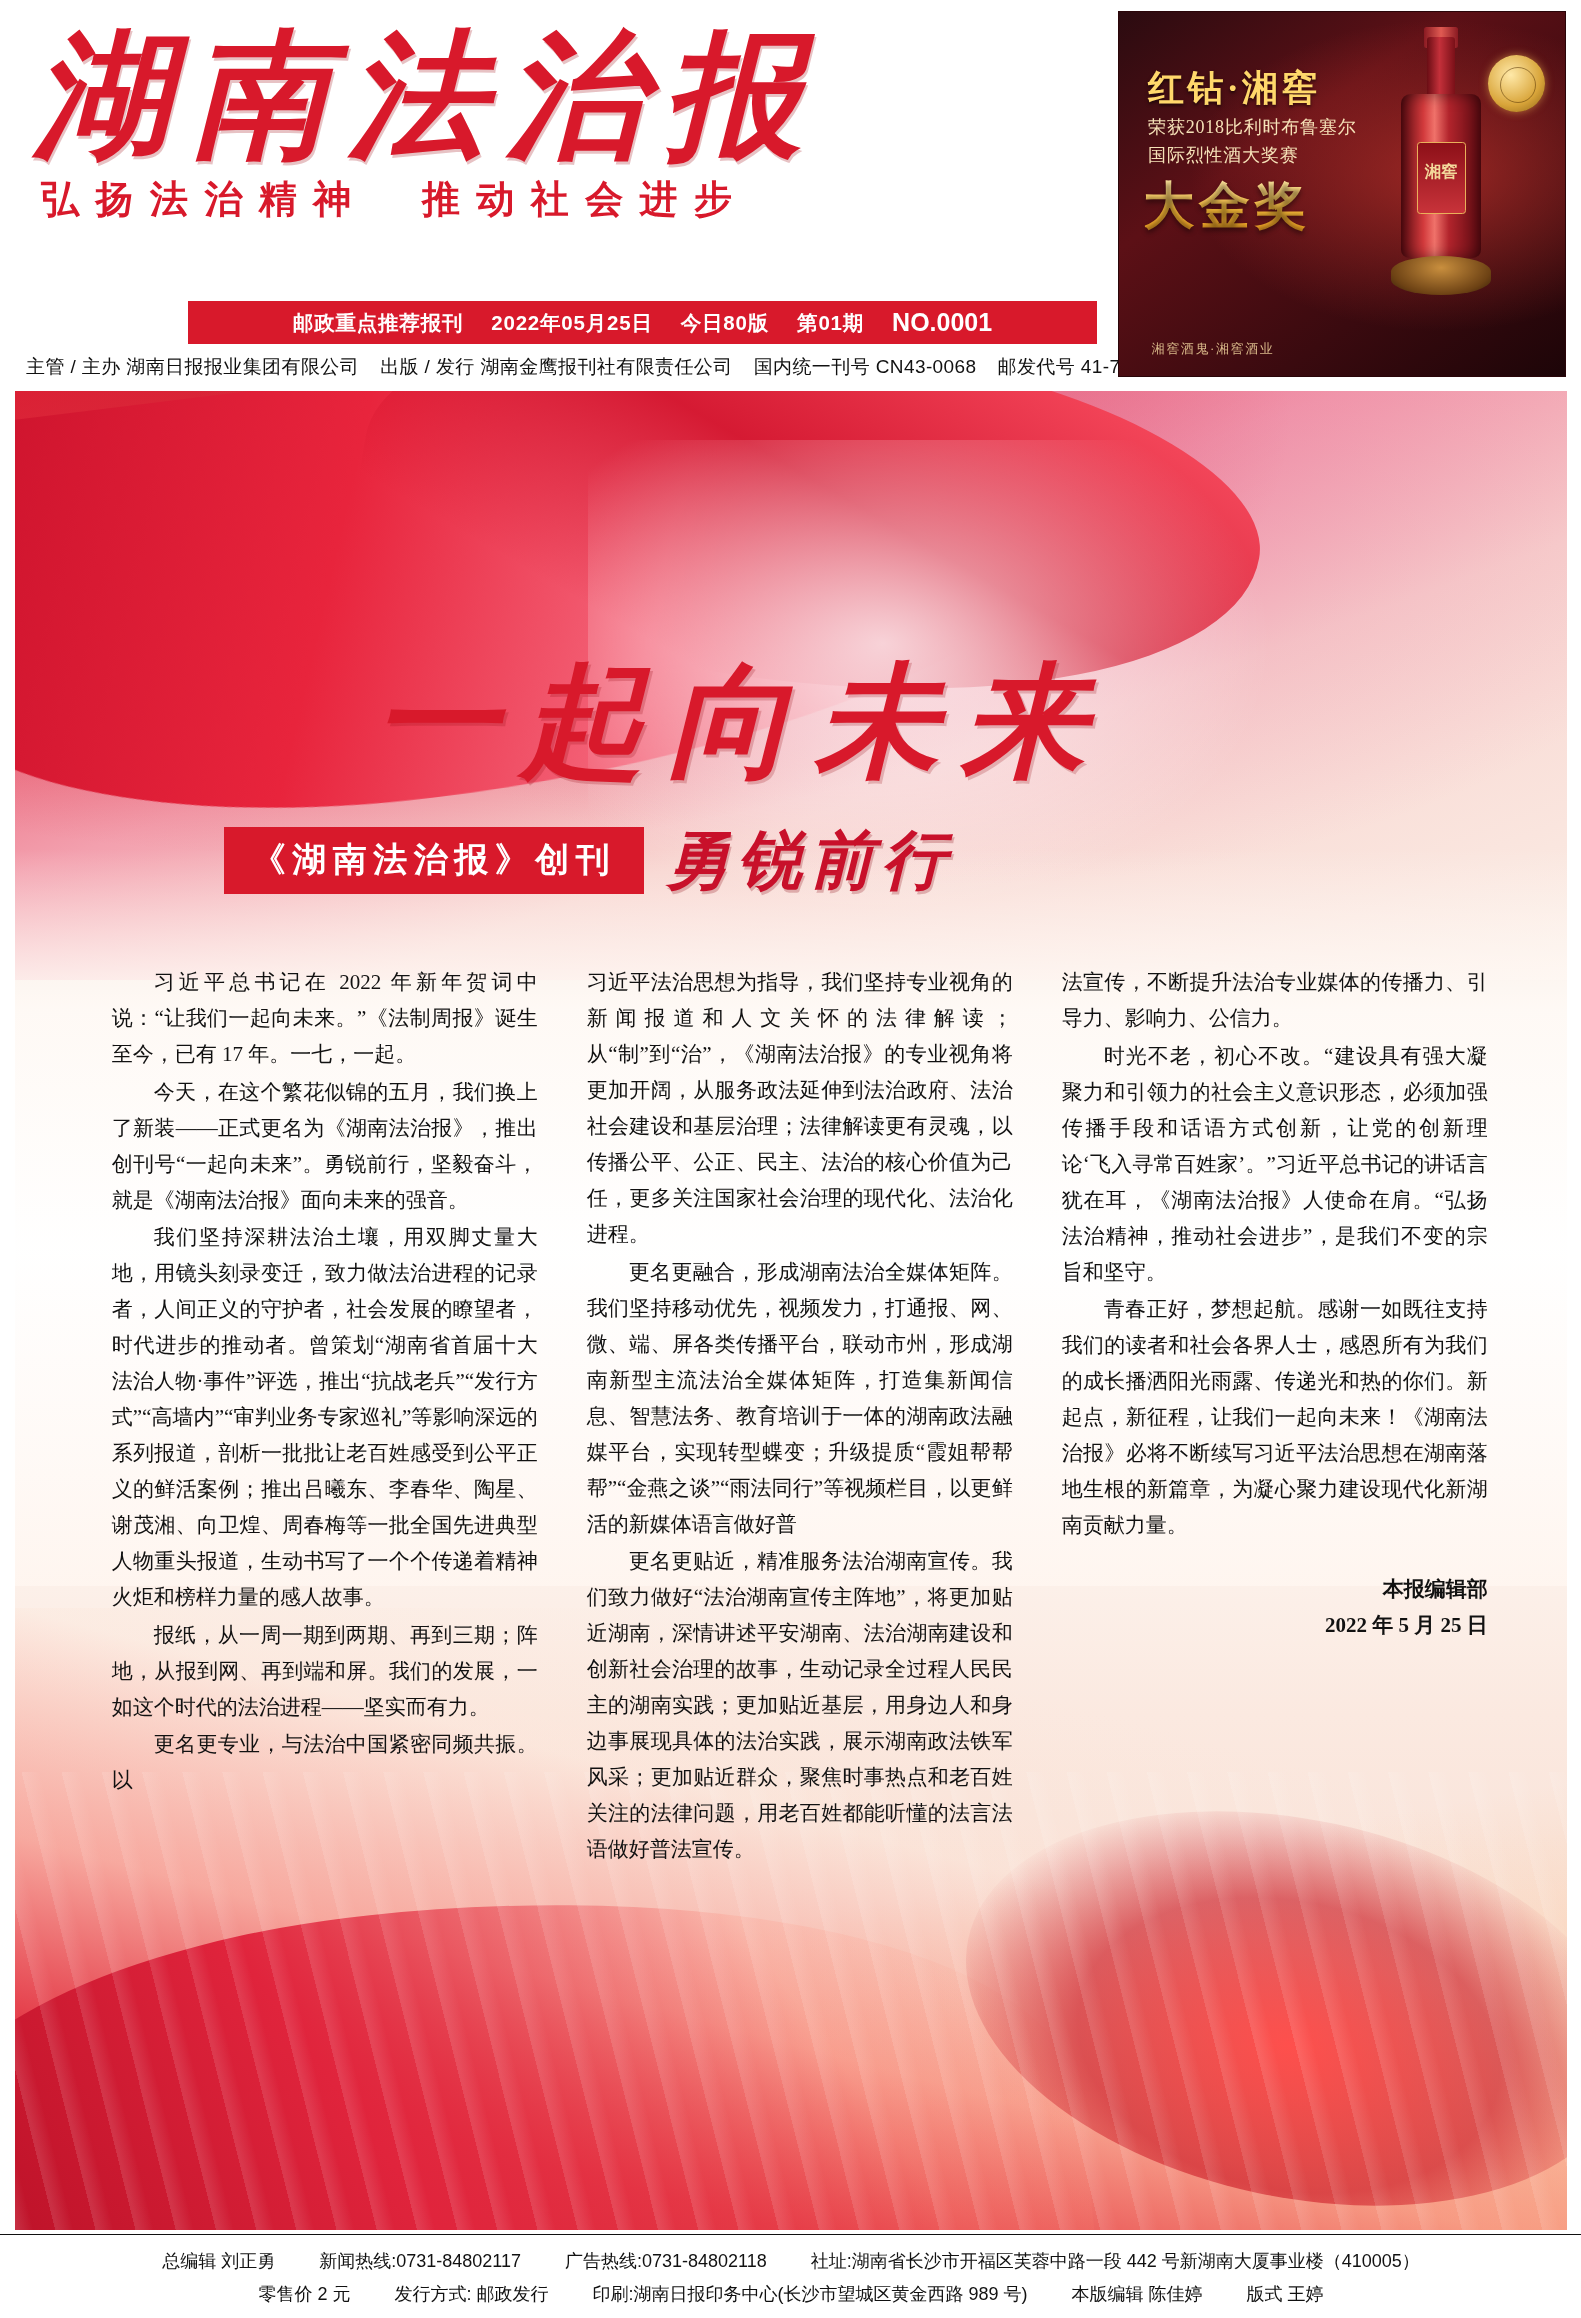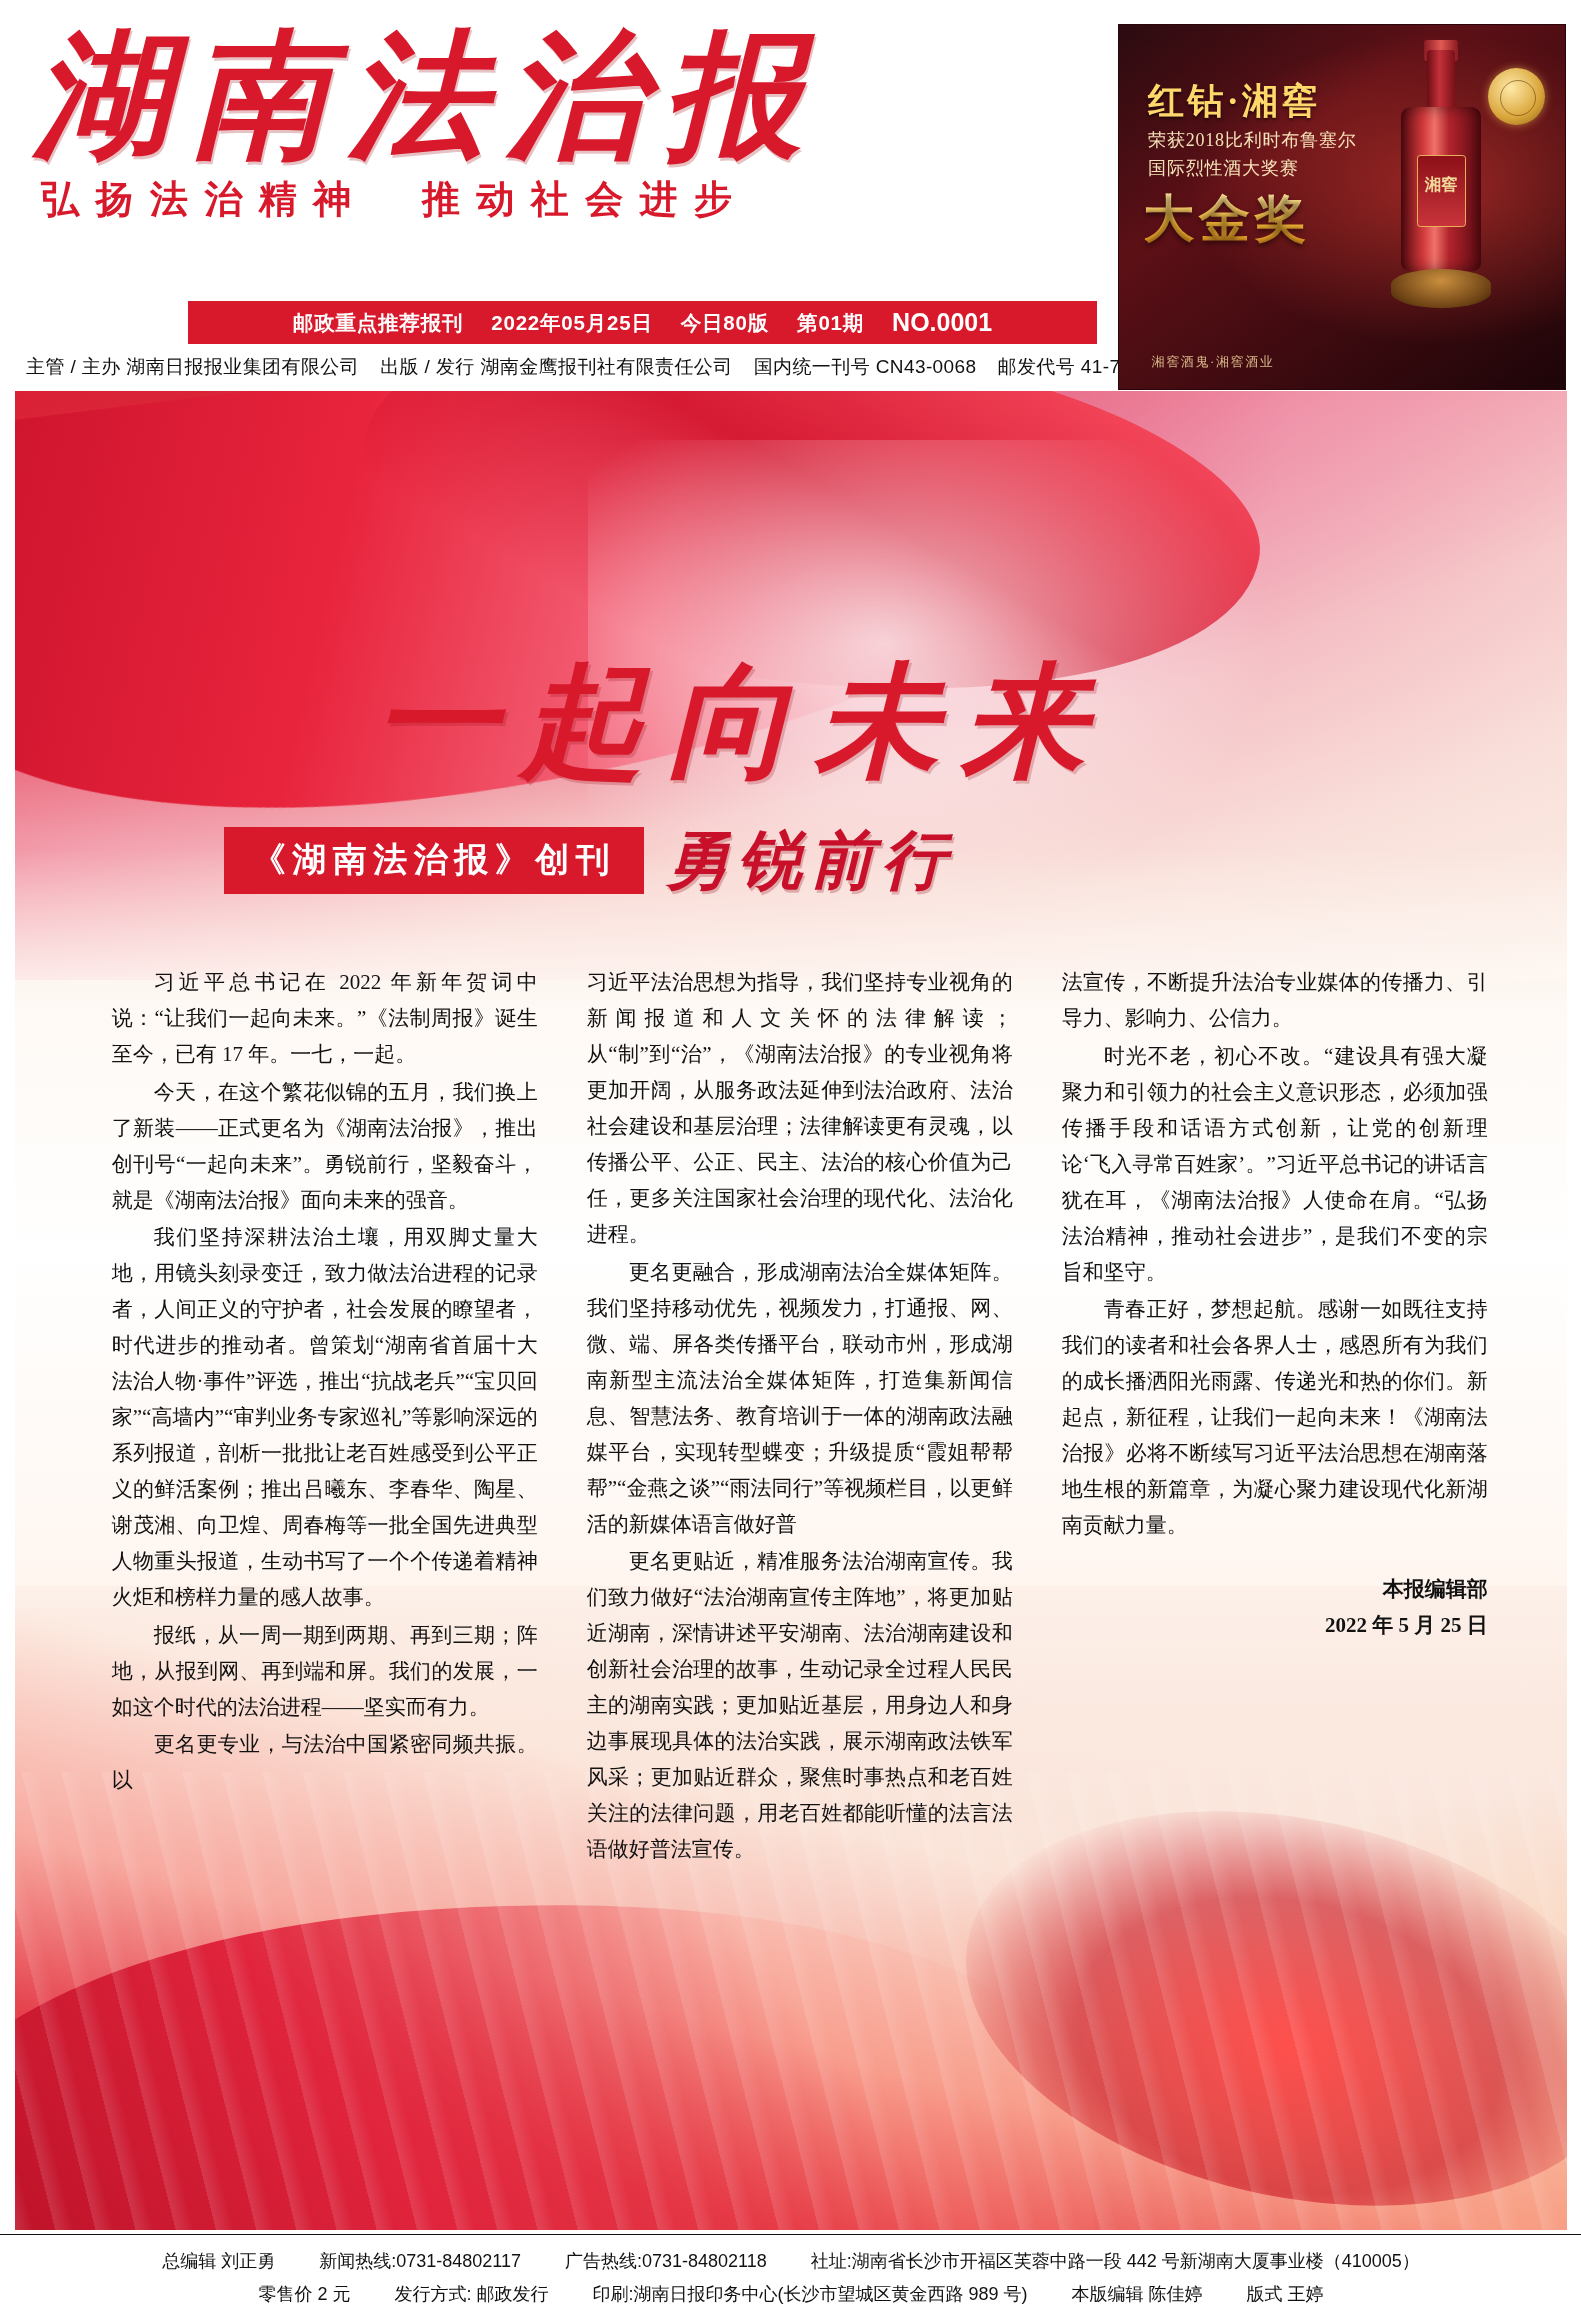--- a/index.html
+++ b/index.html
@@ -94,7 +94,7 @@
   .ad {
     position: absolute;
     right: 16.4px;
-    top: 24px;
+    top: 11px;
     width: 446px;
     height: 364px;
     background:

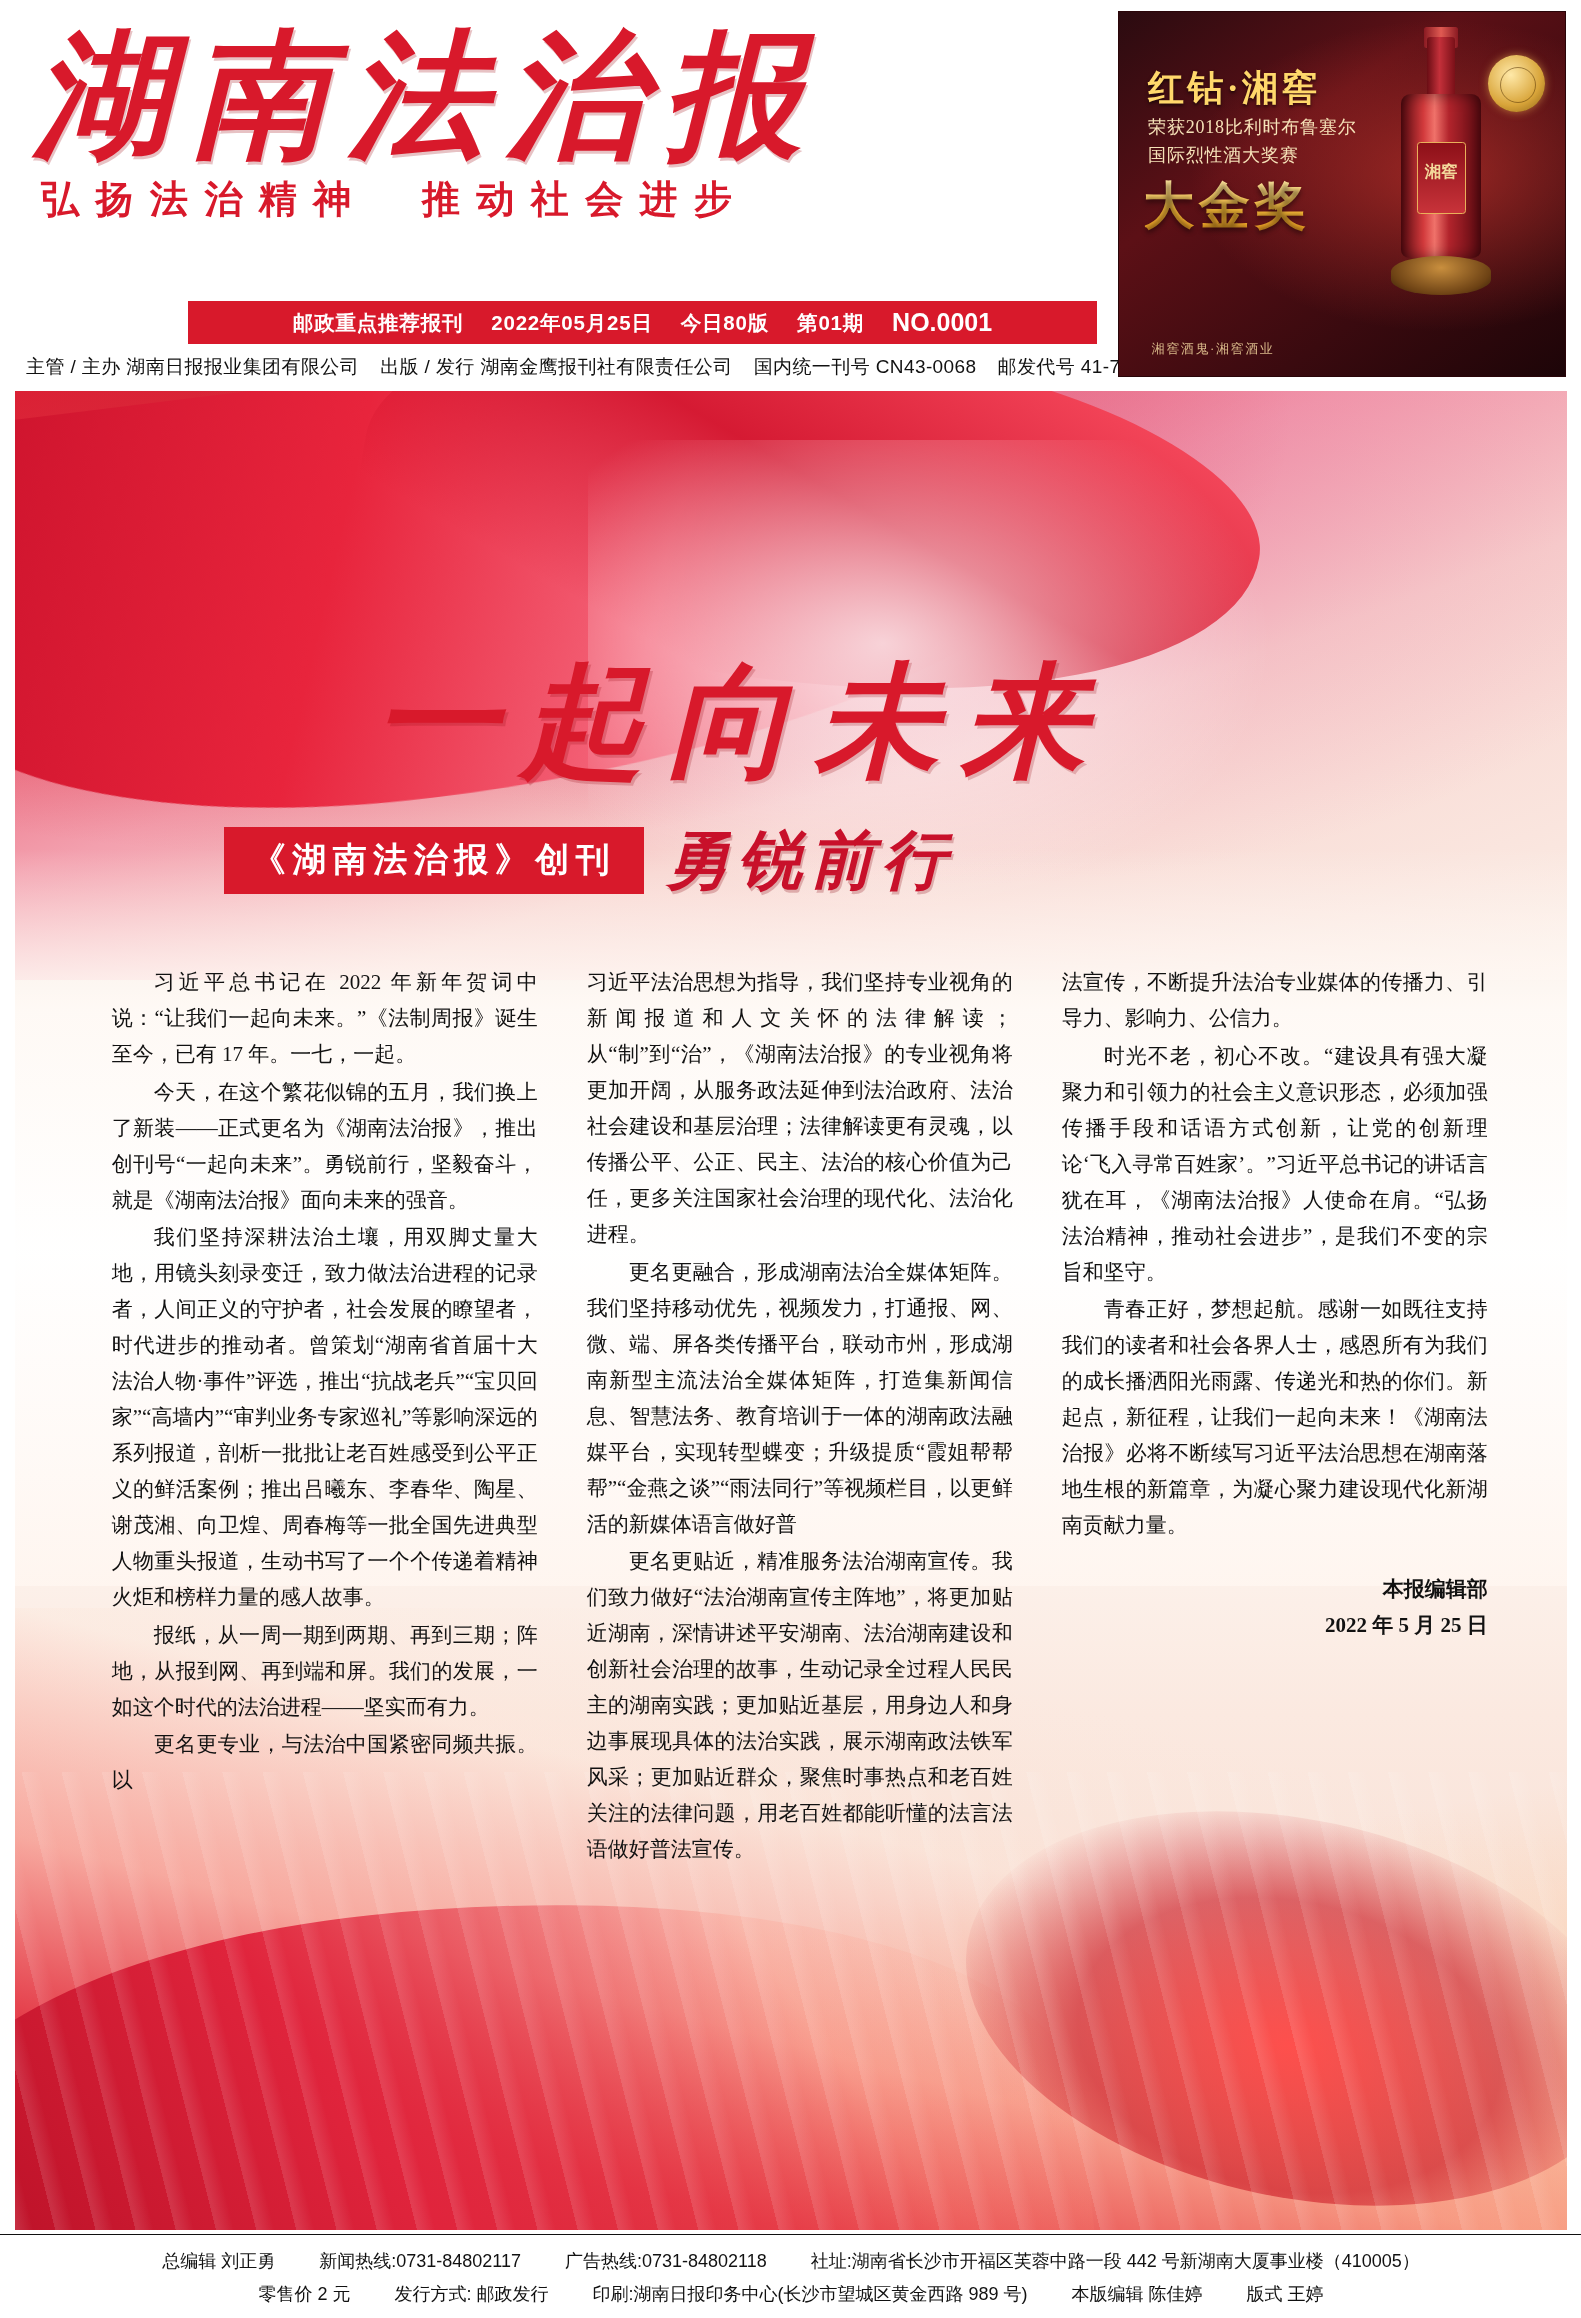--- a/index.html
+++ b/index.html
@@ -449,7 +449,7 @@
       <div class="col">
         <p>习近平总书记在 2022 年新年贺词中说：“让我们一起向未来。”《法制周报》诞生至今，已有 17 年。一七，一起。</p>
         <p>今天，在这个繁花似锦的五月，我们换上了新装——正式更名为《湖南法治报》，推出创刊号“一起向未来”。勇锐前行，坚毅奋斗，就是《湖南法治报》面向未来的强音。</p>
-        <p>我们坚持深耕法治土壤，用双脚丈量大地，用镜头刻录变迁，致力做法治进程的记录者，人间正义的守护者，社会发展的瞭望者，时代进步的推动者。曾策划“湖南省首届十大法治人物·事件”评选，推出“抗战老兵”“宝贝回家”“高墙内”“审判业务专家巡礼”等影响深远的系列报道，剖析一批批让老百姓感受到公平正义的鲜活案例；推出吕曦东、李春华、陶星、谢茂湘、向卫煌、周春梅等一批全国先进典型人物重头报道，生动书写了一个个传递着精神火炬和榜样力量的感人故事。</p>
+        <p>我们坚持深耕法治土壤，用双脚丈量大地，用镜头刻录变迁，致力做法治进程的记录者，人间正义的守护者，社会发展的瞭望者，时代进步的推动者。曾策划“湖南省首届十大法治人物·事件”评选，推出“抗战老兵”“发行方式”“高墙内”“审判业务专家巡礼”等影响深远的系列报道，剖析一批批让老百姓感受到公平正义的鲜活案例；推出吕曦东、李春华、陶星、谢茂湘、向卫煌、周春梅等一批全国先进典型人物重头报道，生动书写了一个个传递着精神火炬和榜样力量的感人故事。</p>
         <p>报纸，从一周一期到两期、再到三期；阵地，从报到网、再到端和屏。我们的发展，一如这个时代的法治进程——坚实而有力。</p>
         <p>更名更专业，与法治中国紧密同频共振。以</p>
       </div>

